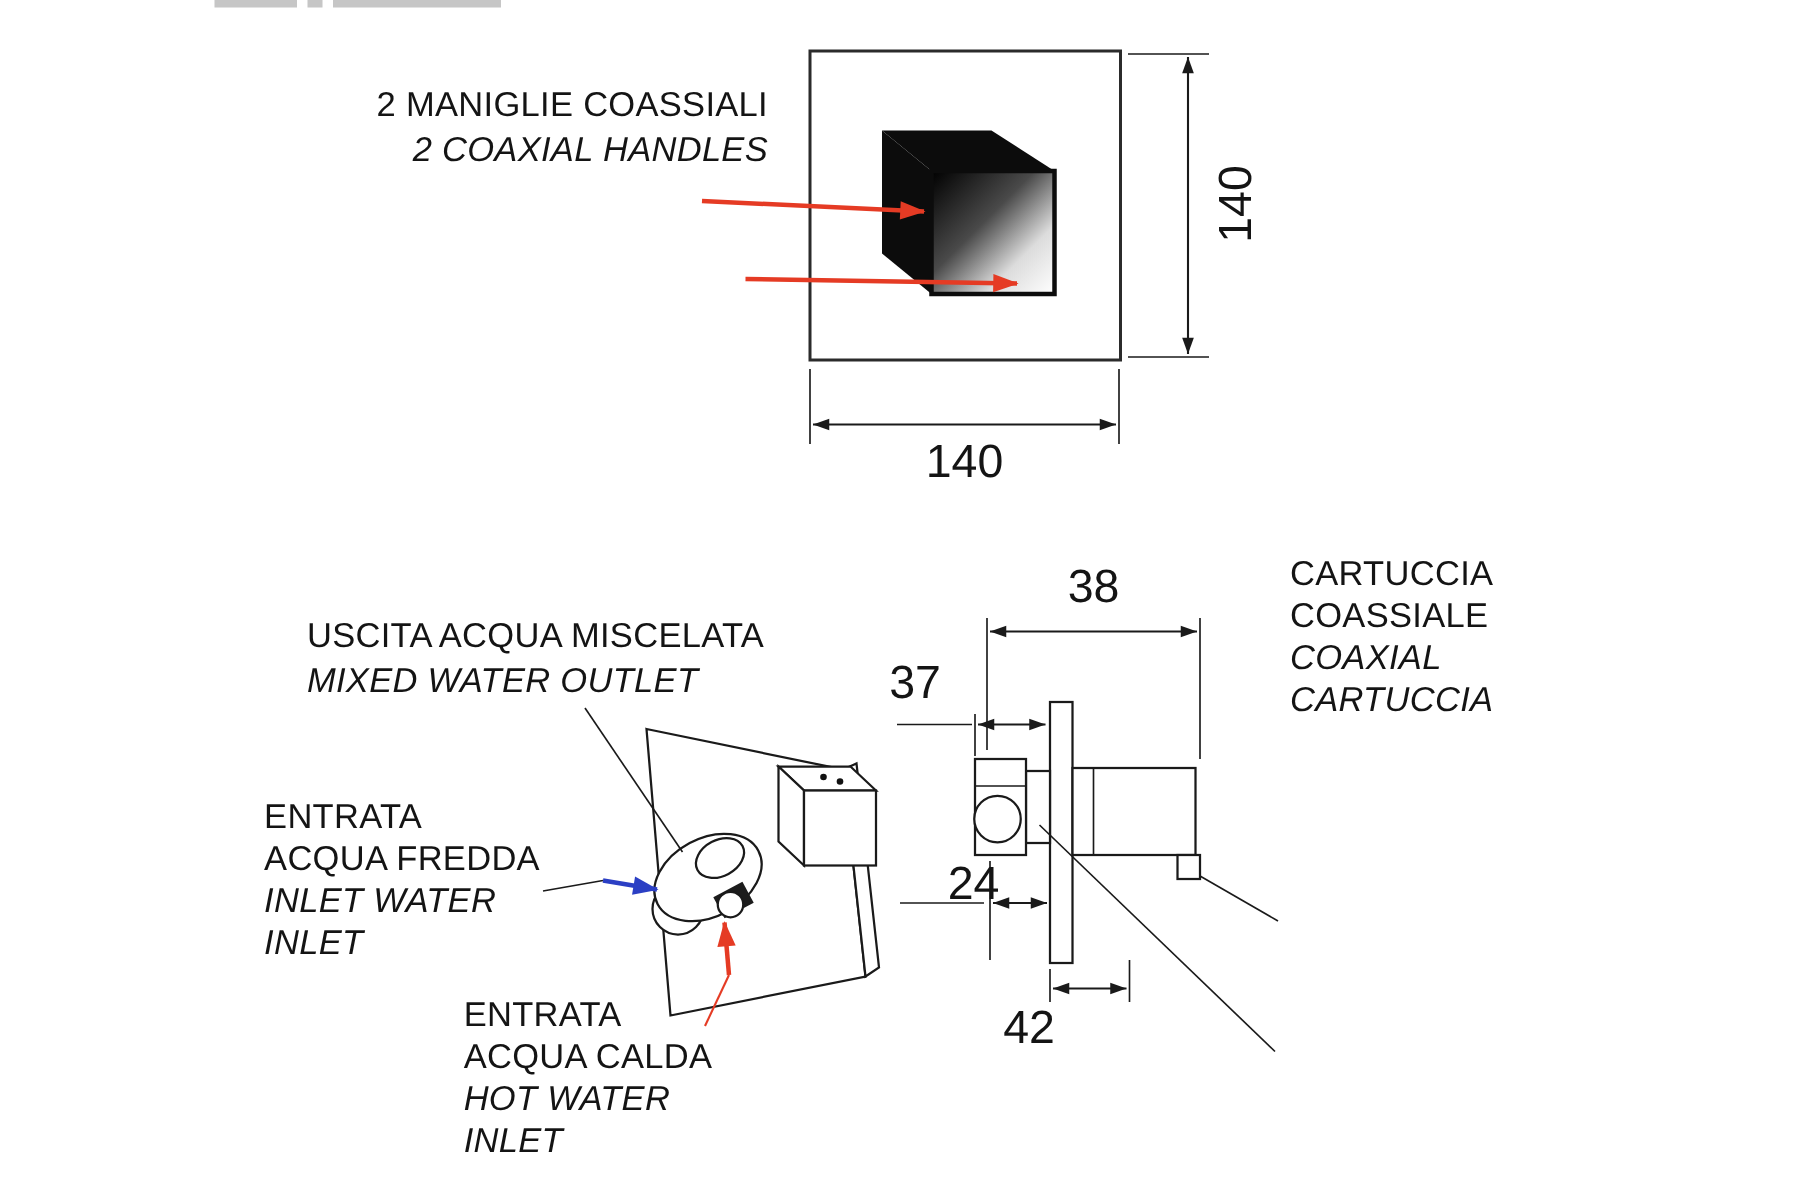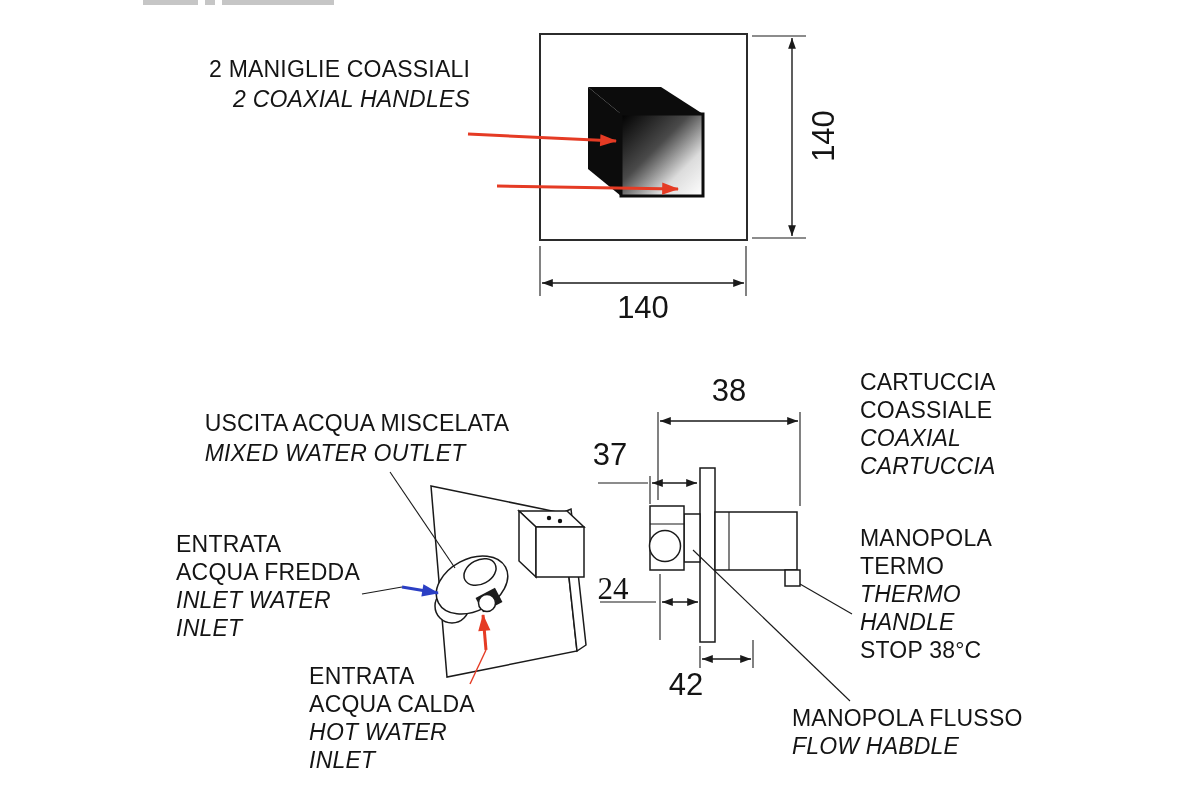--- a/index.html
+++ b/index.html
@@ -147,7 +147,7 @@
     </g>
   </svg>
 
-  <div class="lblblock rightal" style="top:54px; right:730px; line-height:30px;margin-left:20px;">
+  <div class="lblblock rightal" style="top:54px; right:688px; line-height:30px;margin-left:20px;">
     <div>2 MANIGLIE COASSIALI</div>
     <div class="it">2 COAXIAL HANDLES</div>
   </div>

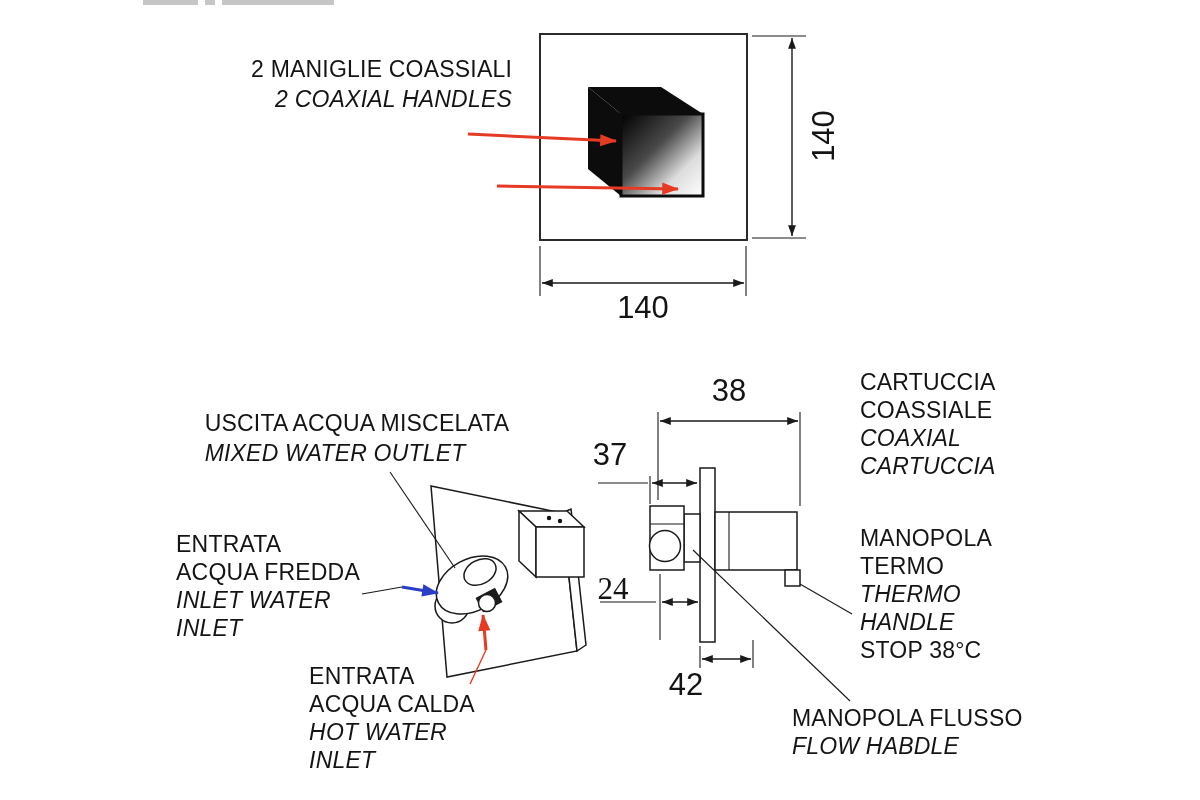--- a/index.html
+++ b/index.html
@@ -187,13 +187,6 @@
     <div class="it">CARTUCCIA</div>
   </div>
 
-  <div class="lblblock" style="left:860px; top:524px;">
-    <div>MANOPOLA</div>
-    <div>TERMO</div>
-    <div class="it">THERMO</div>
-    <div class="it">HANDLE</div>
-    <div>STOP 38°C</div>
-  </div>
 
   <div class="lblblock" style="left:792px; top:704px;">
     <div>MANOPOLA FLUSSO</div>

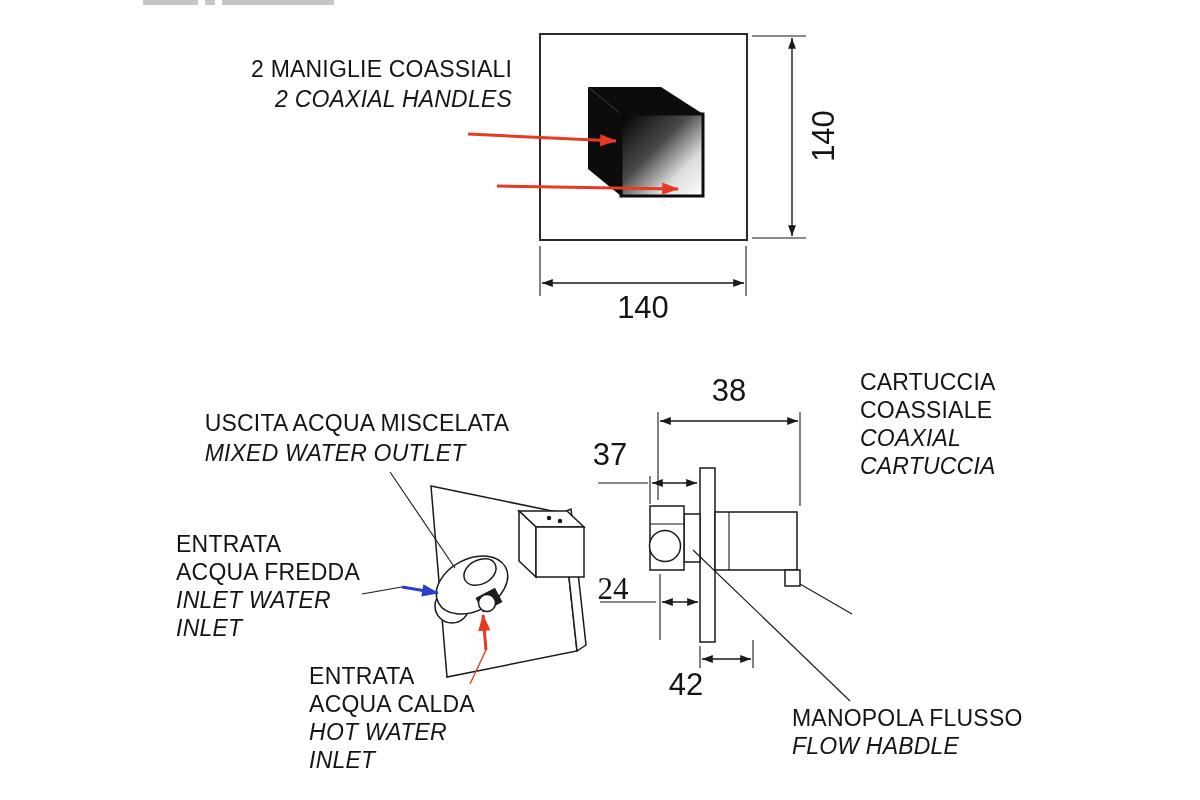--- a/index.html
+++ b/index.html
@@ -177,7 +177,7 @@
 
   <div class="dim" style="left:729px; top:374px;">38</div>
   <div class="dim" style="left:610px; top:438px;">37</div>
-  <div class="dim" style="left:613px; top:572px;font-family:Liberation Serif, serif;">24</div>
+  <div class="dim" style="left:649px; top:572px;">24</div>
   <div class="dim" style="left:686px; top:668px;">42</div>
 
   <div class="lblblock" style="left:860px; top:368px;">

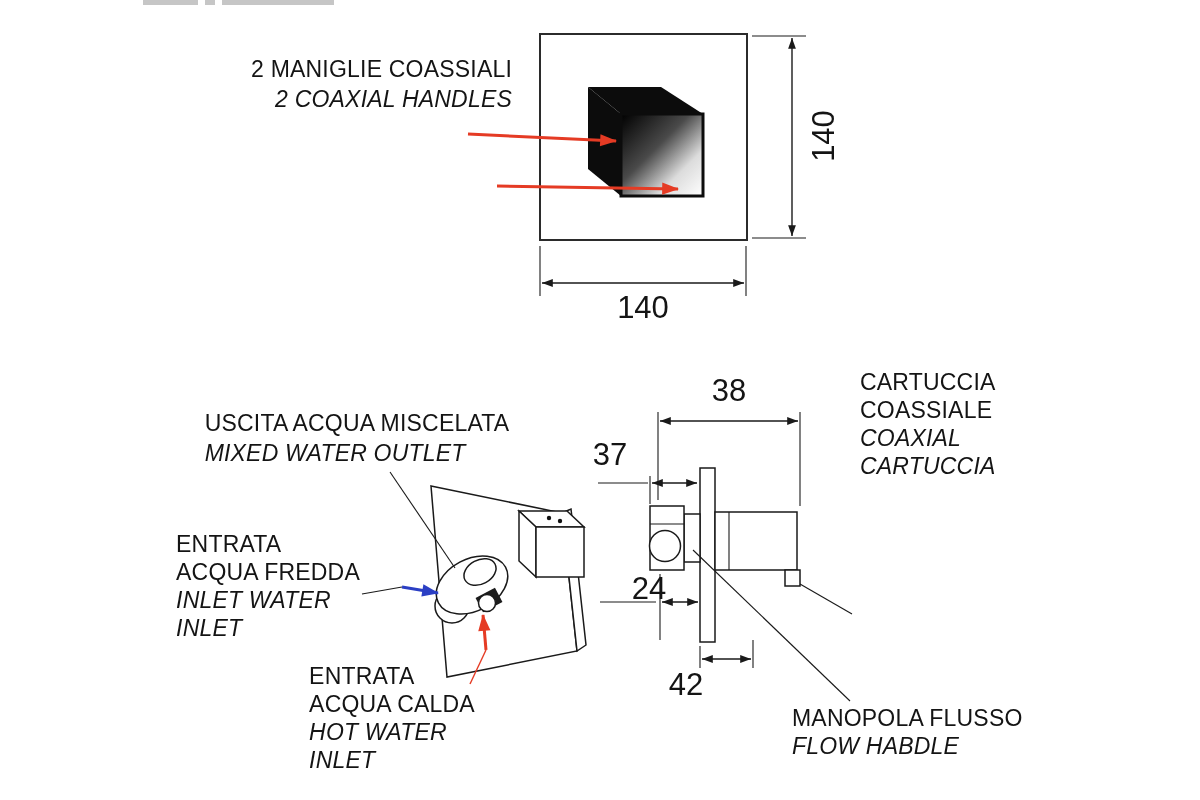--- a/index.html
+++ b/index.html
@@ -188,10 +188,6 @@
   </div>
 
 
-  <div class="lblblock" style="left:792px; top:704px;">
-    <div>MANOPOLA FLUSSO</div>
-    <div class="it">FLOW HABDLE</div>
-  </div>
 
 </div>
 

